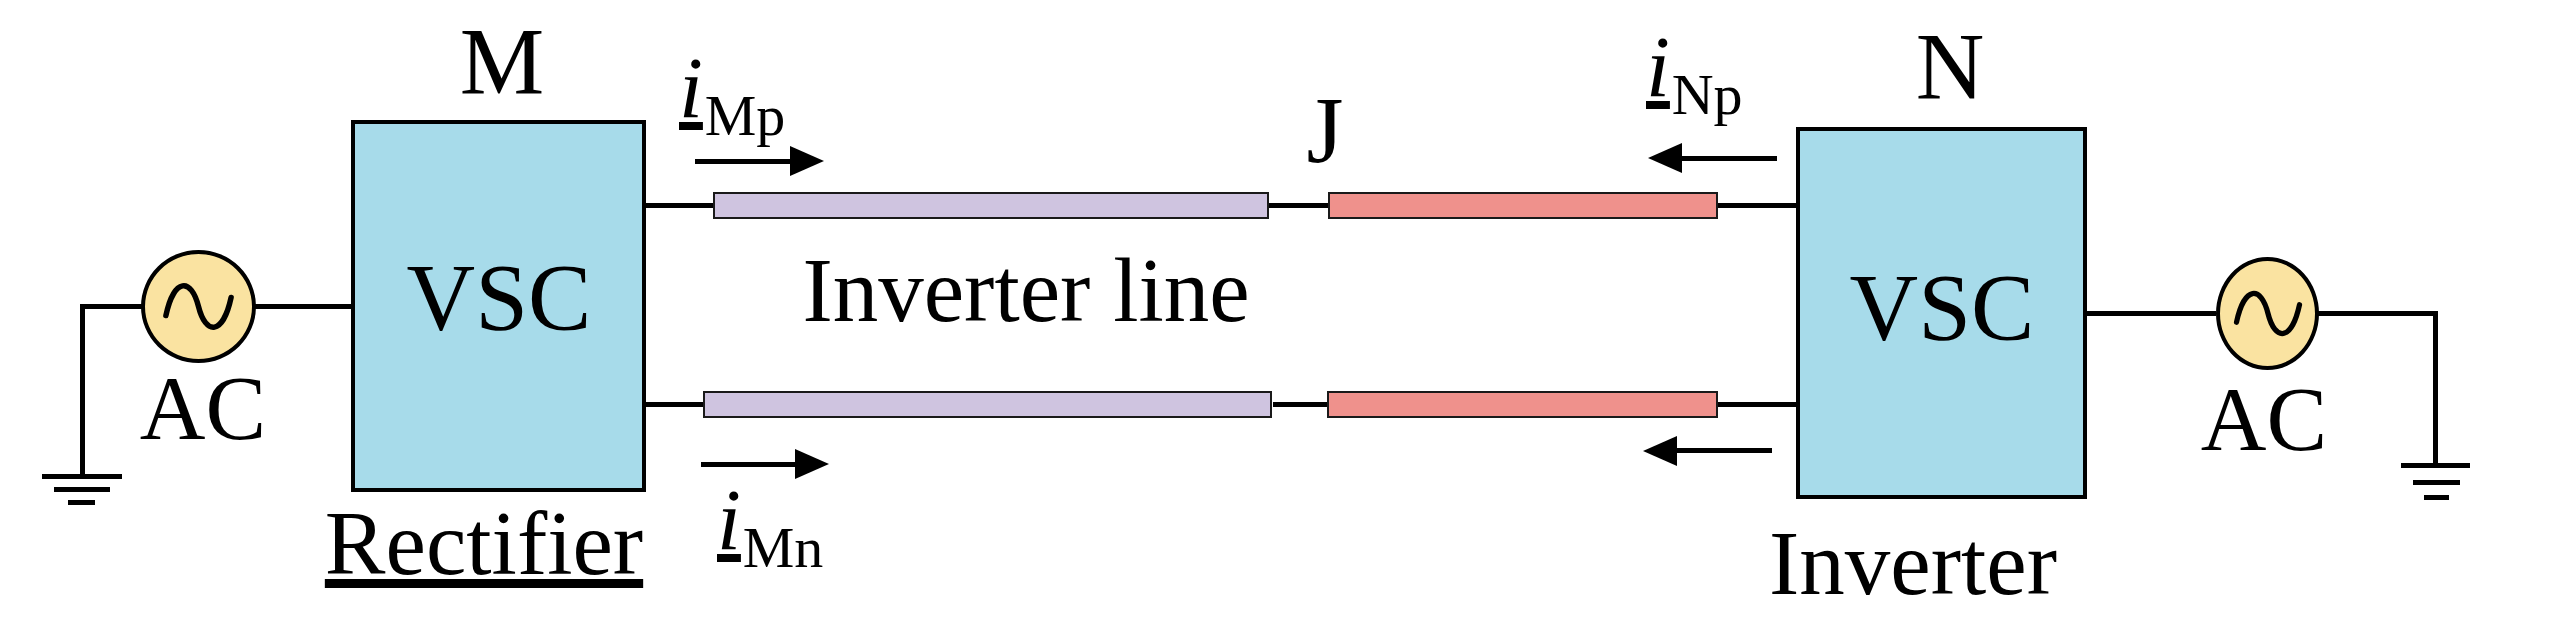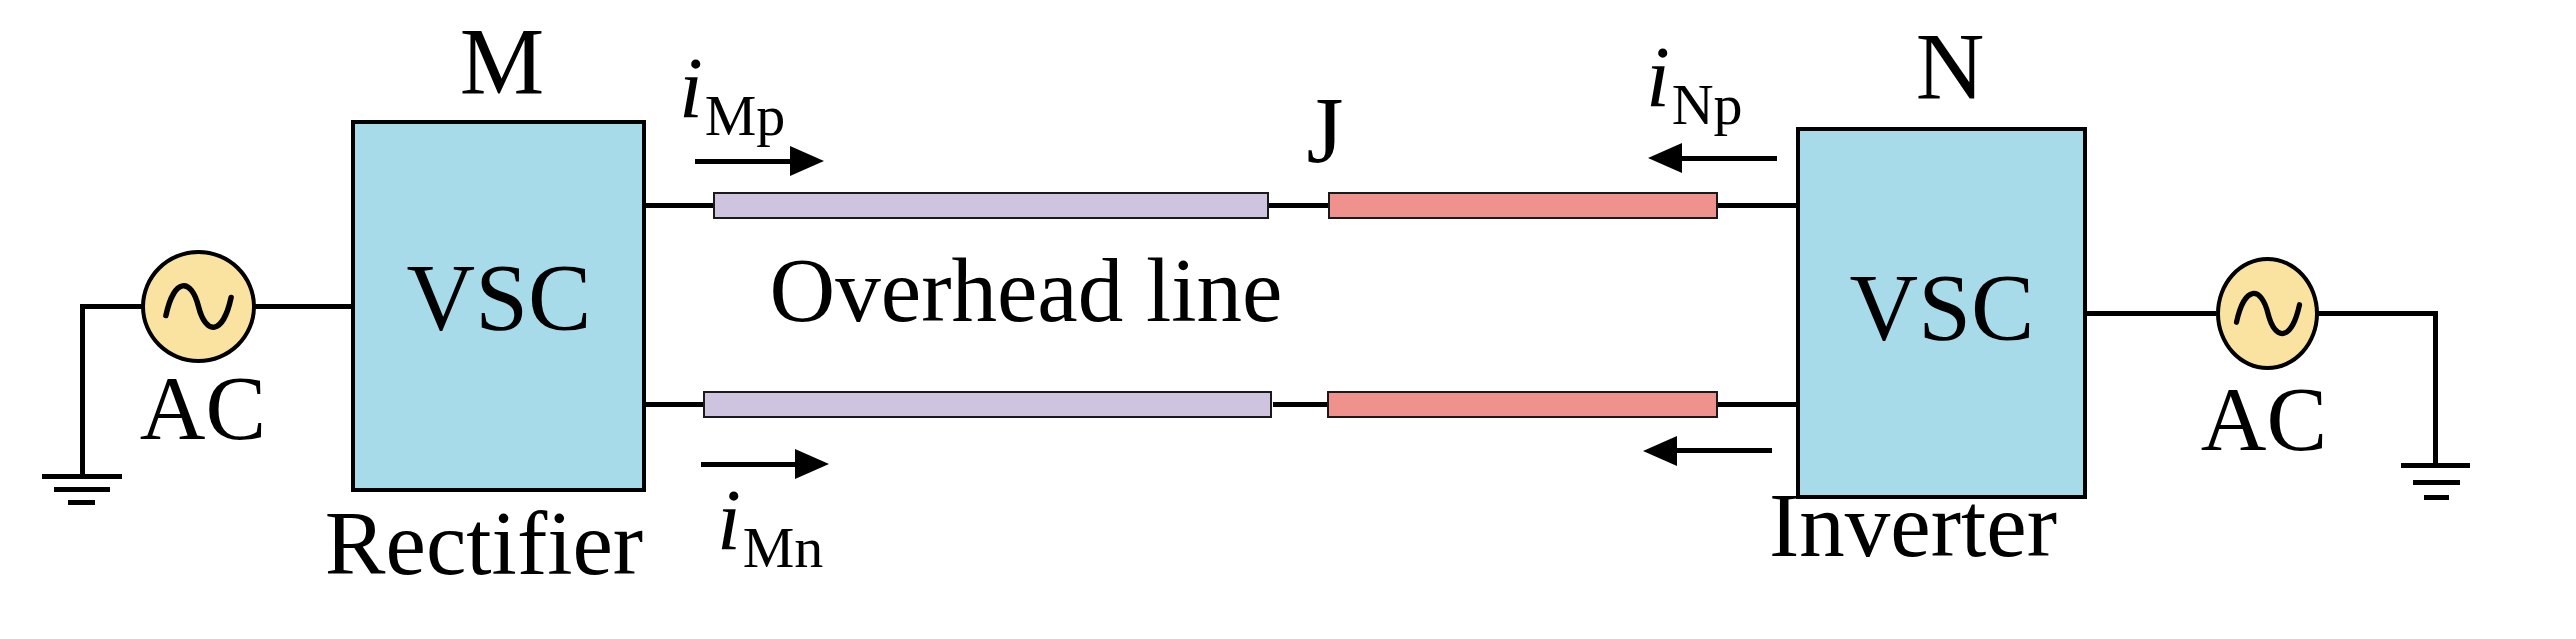--- a/index.html
+++ b/index.html
@@ -27,7 +27,7 @@
   .label.center{transform:translateX(-50%);}
   .big{font-size:95px;}
   .cur{
-    position:absolute;font-size:86px;font-style:italic;line-height:1;white-space:nowrap;
+    position:absolute;font-size:86px;font-style:italic;line-height:1;white-space:nowrap;text-decoration:underline;
   }
   .cur .sub{
     font-style:normal;font-size:58px;position:relative;top:18px;margin-left:1.8px;

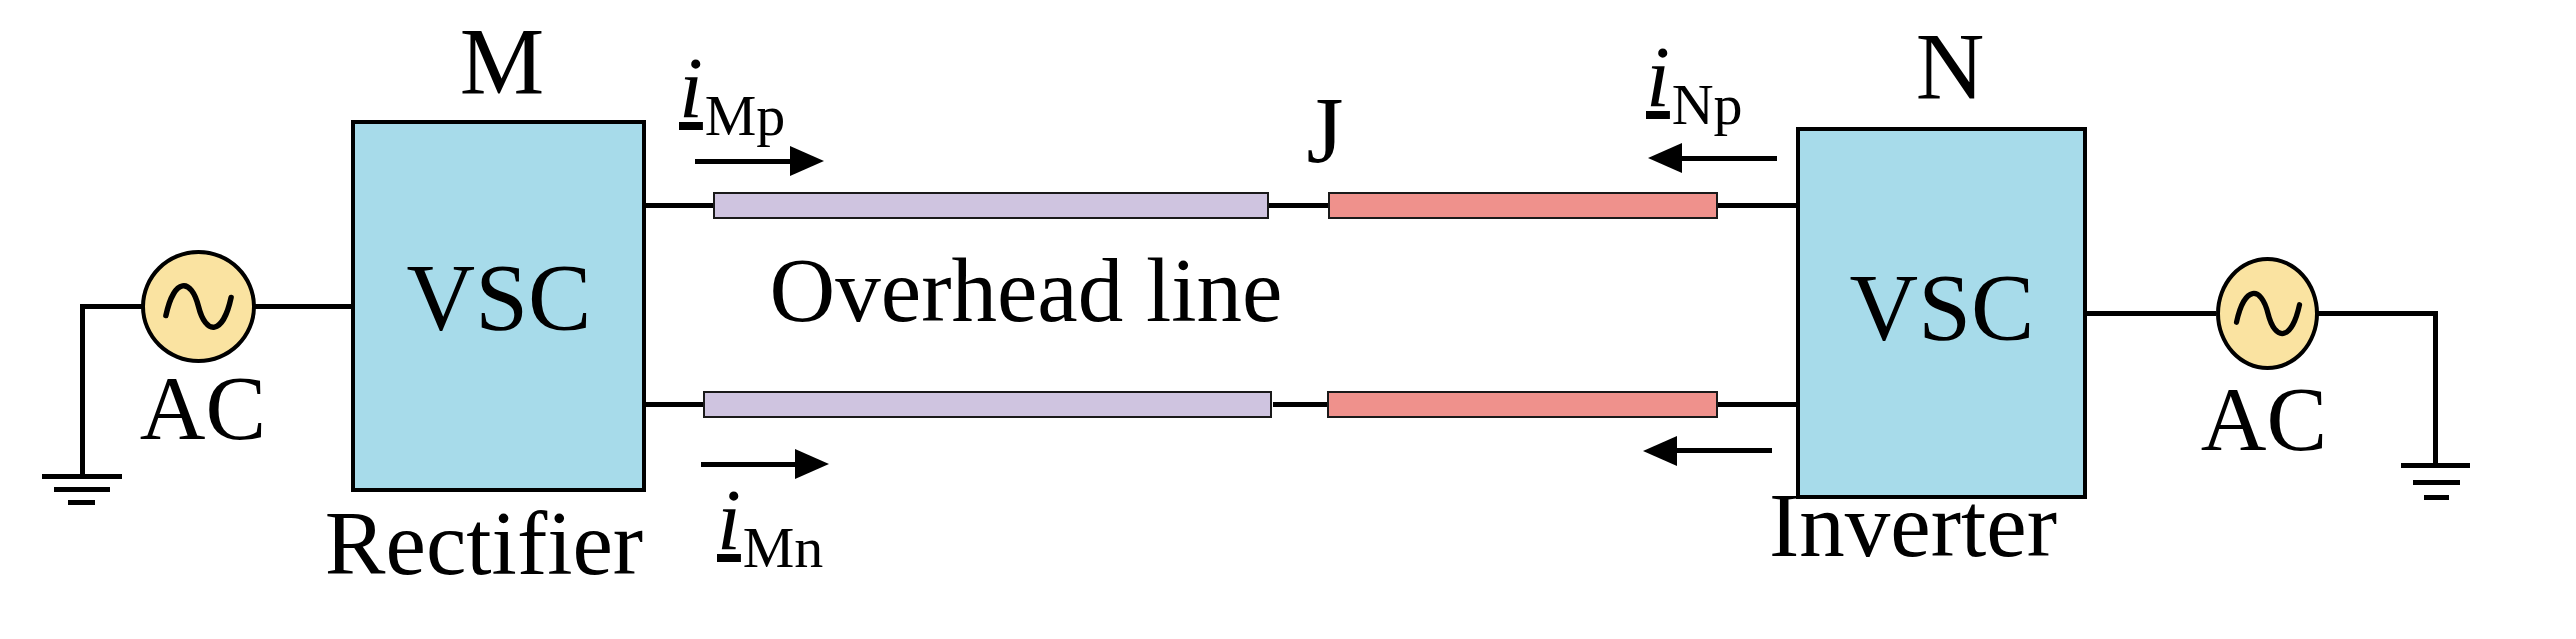--- a/index.html
+++ b/index.html
@@ -91,7 +91,7 @@
   <div class="arrowline" style="left:701px;top:462px;width:96px;"></div>
   <div class="arrowhead right" style="left:795px;top:449px;"></div>
 
-  <div class="cur" style="left:1646px;top:34px;">
+  <div class="cur" style="left:1646px;top:24px;">
     <span>i</span><span class="sub">Np</span>
   </div>
   <div class="arrowline" style="left:1681px;top:156px;width:96px;"></div>

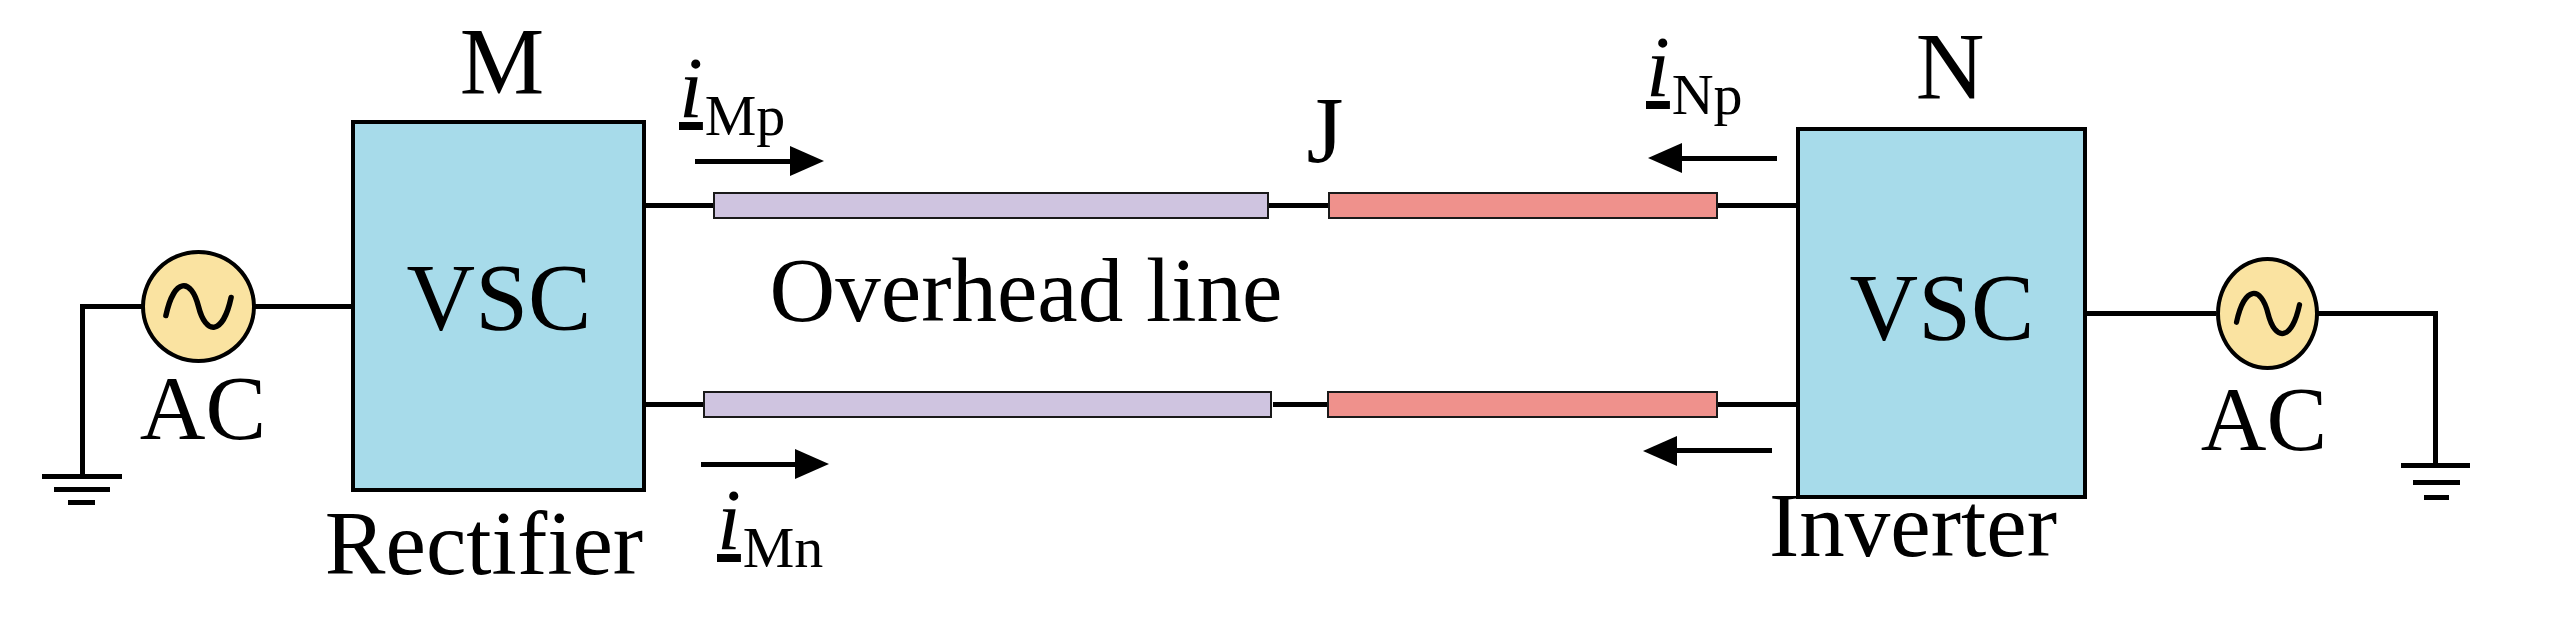--- a/index.html
+++ b/index.html
@@ -77,7 +77,7 @@
   <div class="wire" style="left:1718px;top:402px;width:80px;height:4.5px;"></div>
 
   <div class="label center" style="left:1325px;top:84px;font-size:95px;">J</div>
-  <div class="label center" style="left:1026px;top:245px;">Overhead line</div>
+  <div class="label center" style="left:1026px;top:245px;">Inverter line</div>
 
   <div class="cur" style="left:679px;top:45px;">
     <span>i</span><span class="sub">Mp</span>

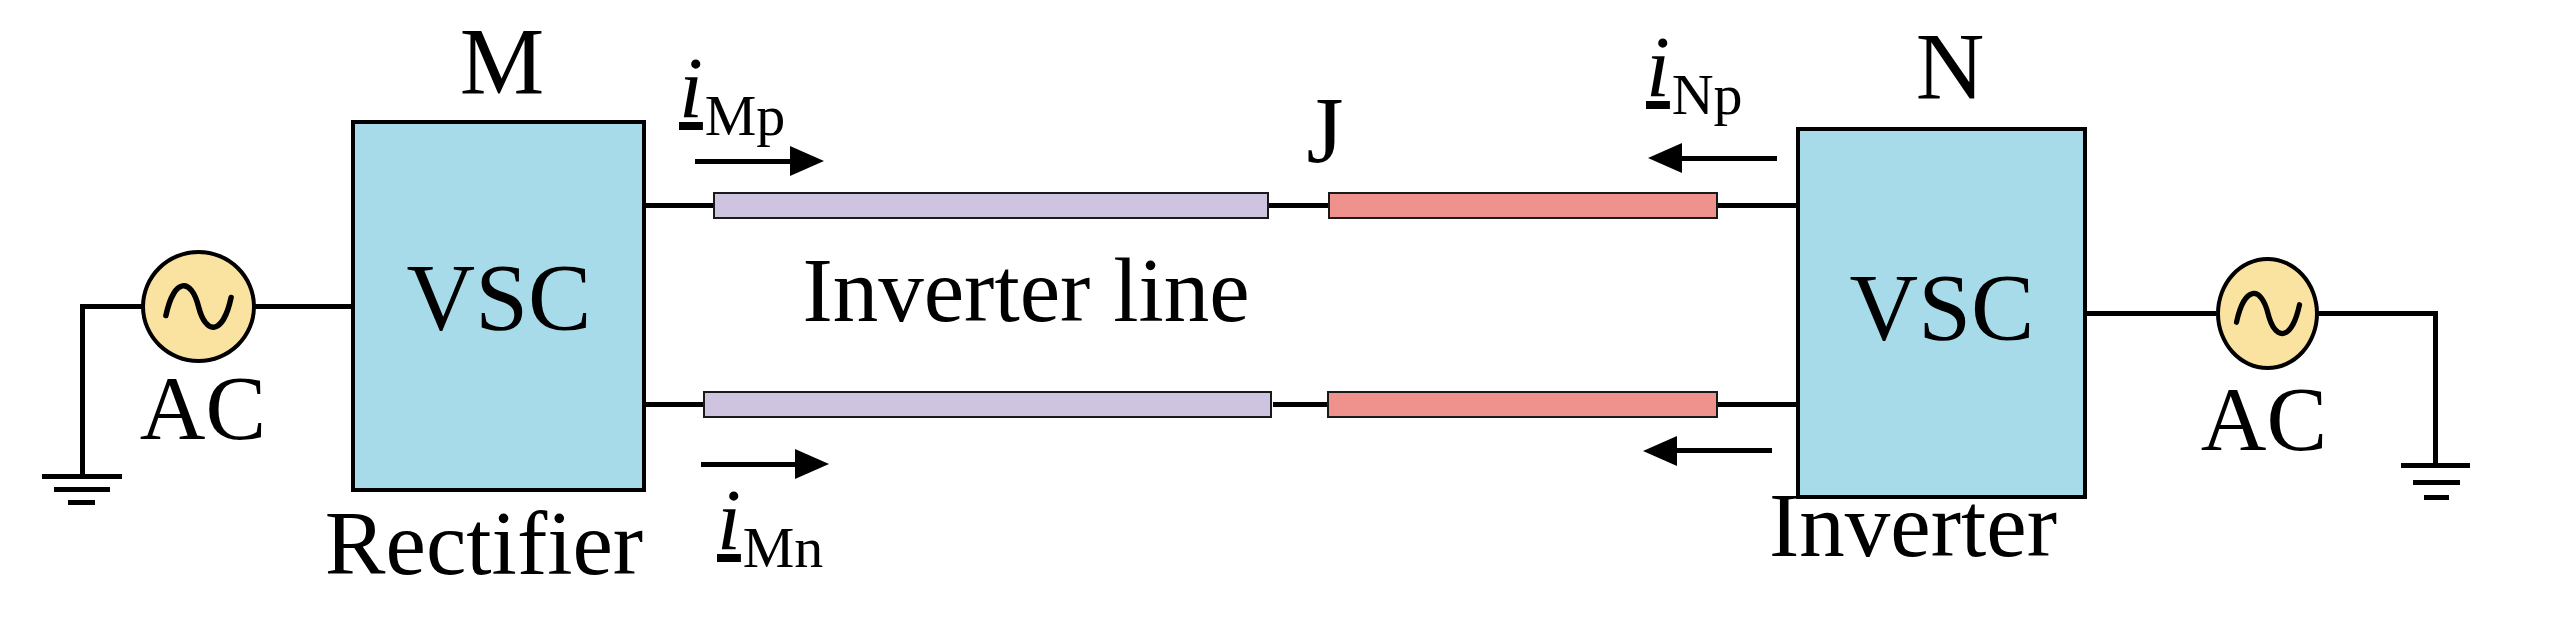--- a/index.html
+++ b/index.html
@@ -62,7 +62,7 @@
   <div class="vsc-box" style="left:351px;top:120px;width:295px;height:372px;"></div>
   <div class="label center big" style="left:499px;top:251px;">VSC</div>
   <div class="label center big" style="left:502px;top:15.4px;">M</div>
-  <div class="label center" style="left:484px;top:498px;">Rectifier</div>
+  <div class="label center" style="left:484px;top:498px;text-decoration:underline;">Rectifier</div>
 
   <div class="wire" style="left:644px;top:203px;width:69px;height:4.5px;"></div>
   <div class="seg ohl" style="left:713px;top:192px;width:556px;height:27px;"></div>

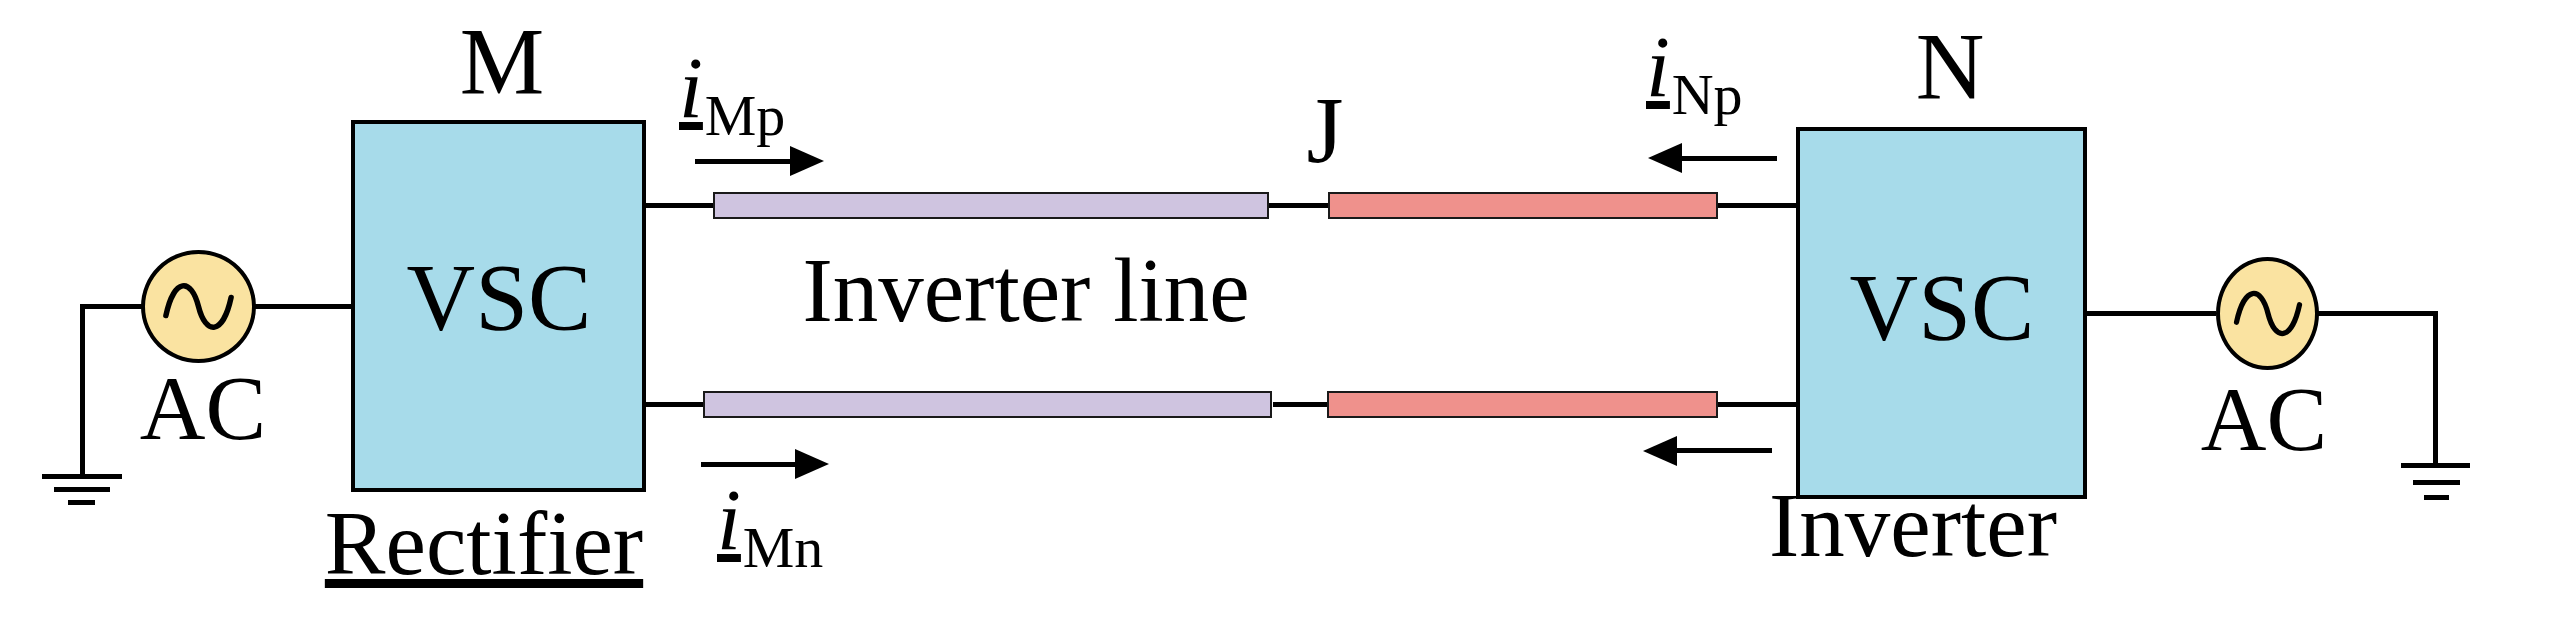--- a/index.html
+++ b/index.html
@@ -103,7 +103,7 @@
   <div class="vsc-box" style="left:1796px;top:127px;width:291px;height:372px;"></div>
   <div class="label center big" style="left:1942px;top:261px;">VSC</div>
   <div class="label center big" style="left:1950px;top:20px;">N</div>
-  <div class="label center" style="left:1913px;top:480px;">Inverter</div>
+  <div class="label center" style="left:1913px;top:518px;">Inverter</div>
 
   <div class="wire" style="left:2085px;top:311px;width:131px;height:4.5px;"></div>
   <div class="wire" style="left:2316px;top:311px;width:121px;height:4.5px;"></div>

